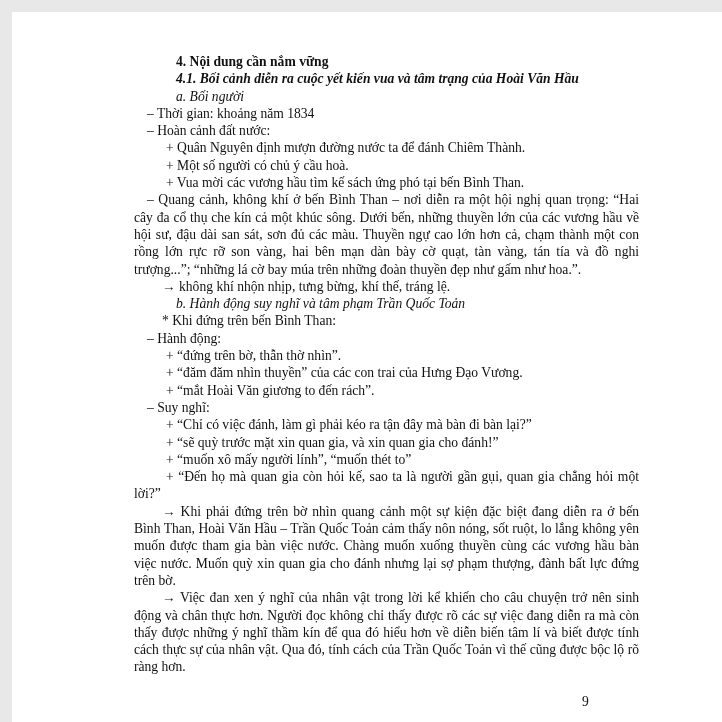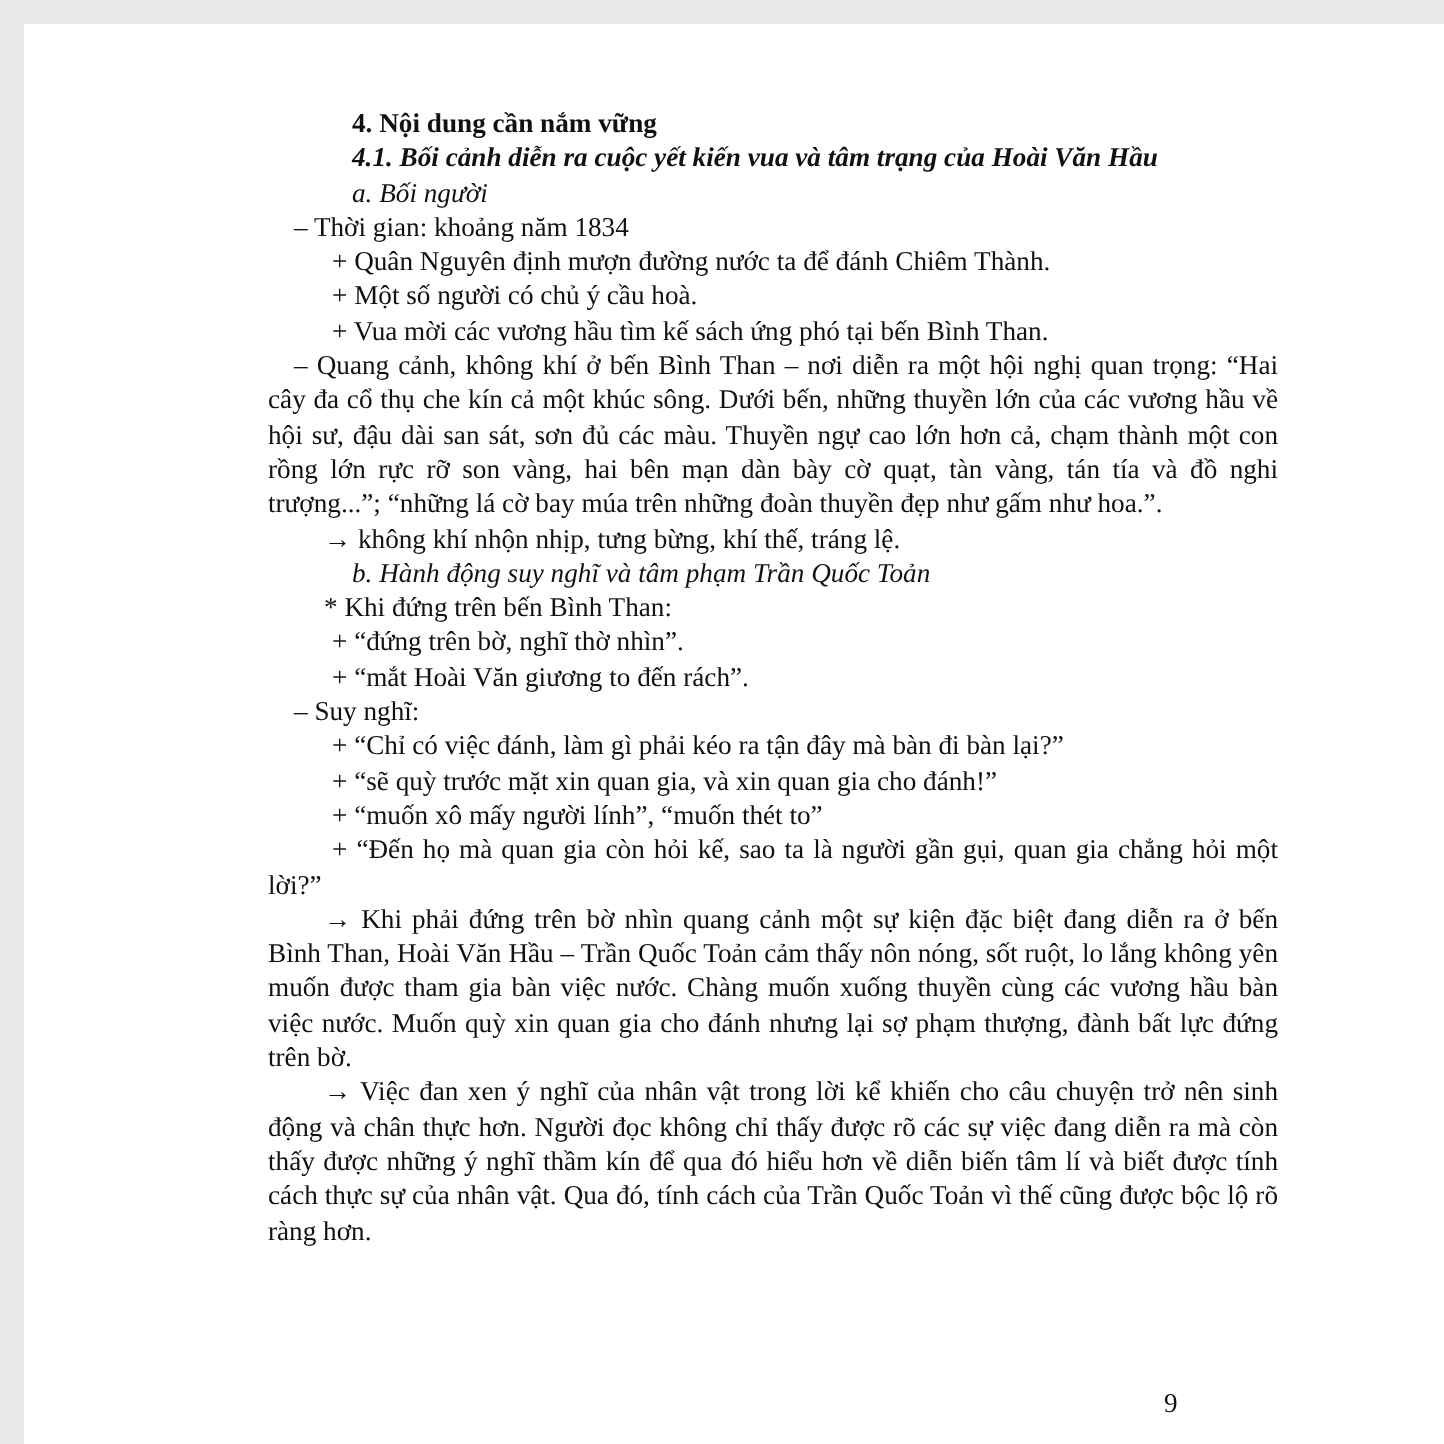--- a/index.html
+++ b/index.html
@@ -51,6 +51,7 @@
       <p class="block indent-heading style-bold-italic">4.1. Bối cảnh diễn ra cuộc yết kiến vua và tâm trạng của Hoài Văn Hầu</p>
       <p class="block indent-heading style-italic">a. Bối người</p>
       <p class="block indent-dash style-normal">– Thời gian: khoảng năm 1834</p>
+      <p class="block indent-dash style-normal">– Hoàn cảnh đất nước:</p>
       <p class="block indent-plus style-normal">+ Quân Nguyên định mượn đường nước ta để đánh Chiêm Thành.</p>
       <p class="block indent-plus style-normal">+ Một số người có chủ ý cầu hoà.</p>
       <p class="block indent-plus style-normal">+ Vua mời các vương hầu tìm kế sách ứng phó tại bến Bình Than.</p>

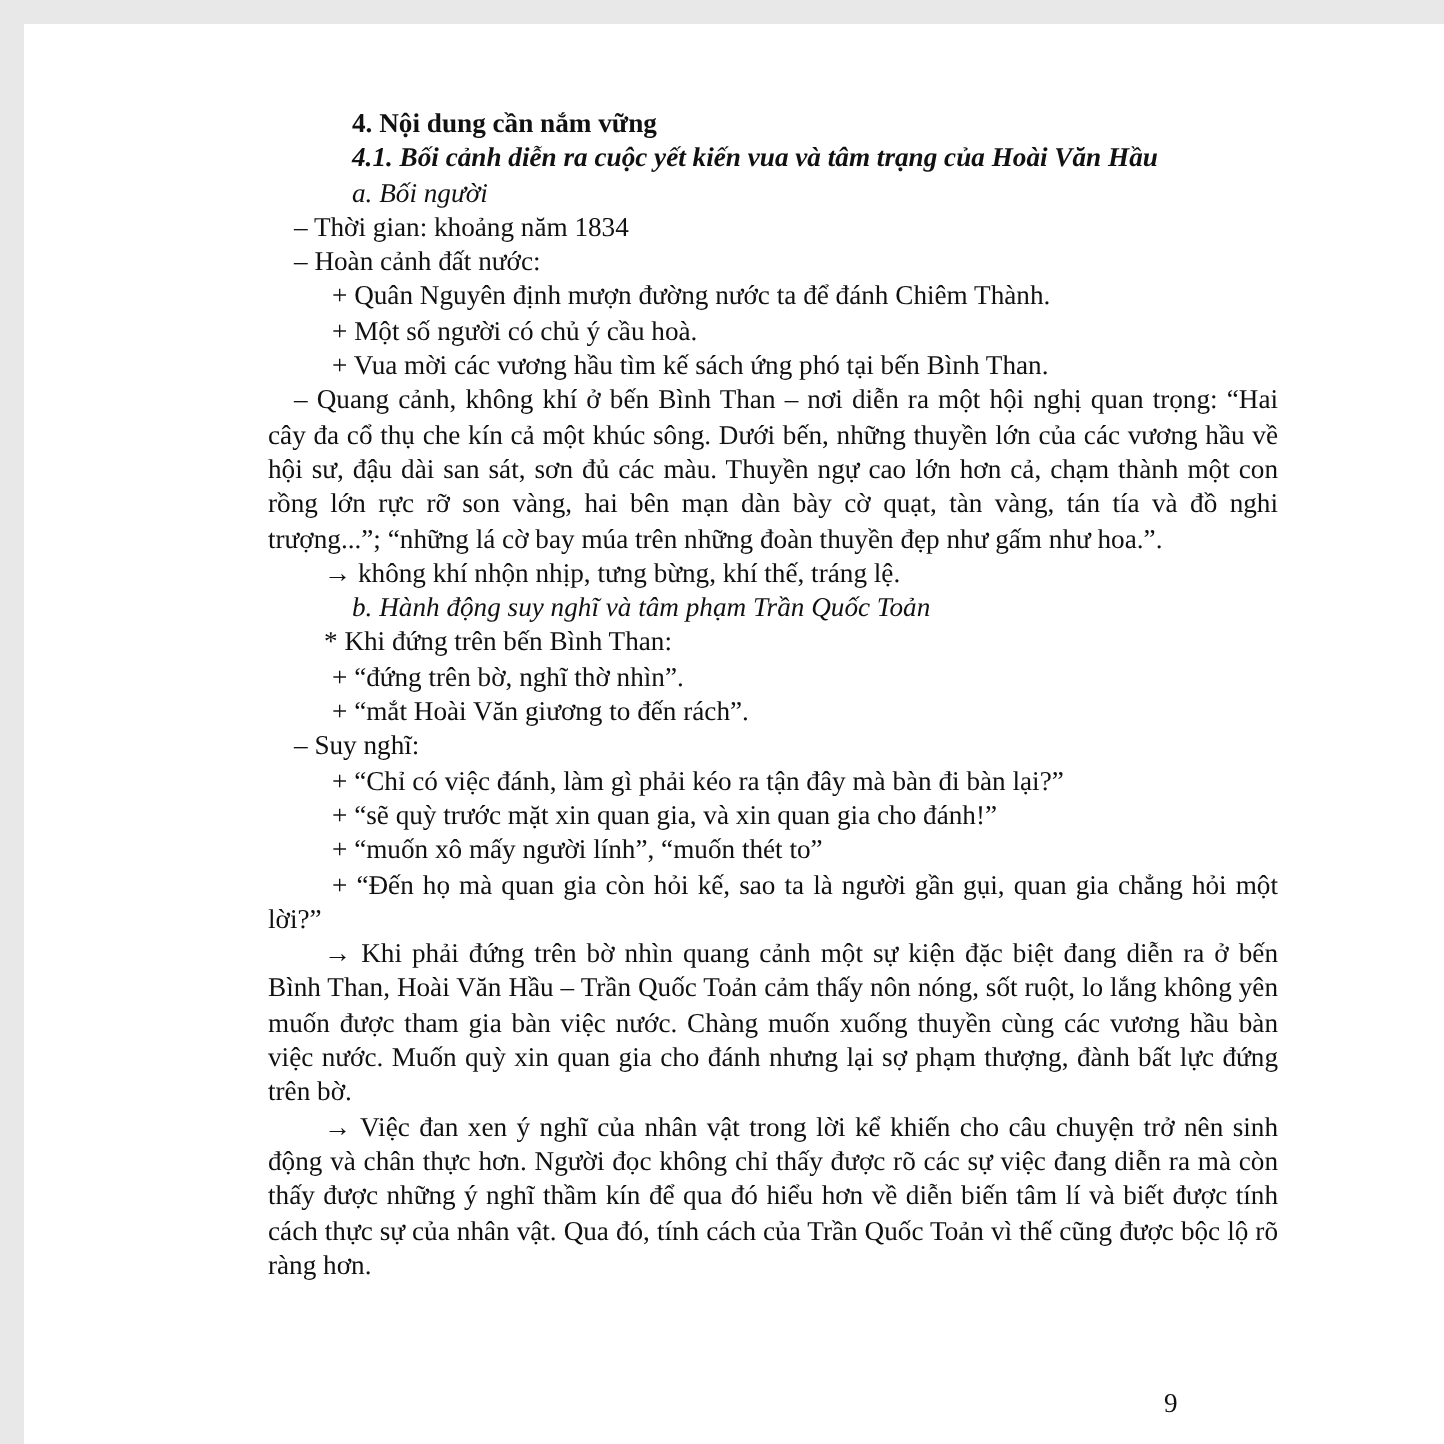--- a/index.html
+++ b/index.html
@@ -59,6 +59,7 @@
       <p class="block indent-arrow style-normal">→ không khí nhộn nhịp, tưng bừng, khí thế, tráng lệ.</p>
       <p class="block indent-heading style-italic">b. Hành động suy nghĩ và tâm phạm Trần Quốc Toản</p>
       <p class="block indent-arrow style-normal">* Khi đứng trên bến Bình Than:</p>
+      <p class="block indent-dash style-normal">– Hành động:</p>
       <p class="block indent-plus style-normal">+ “đứng trên bờ, nghĩ thờ nhìn”.</p>
       <p class="block indent-plus style-normal">+ “mắt Hoài Văn giương to đến rách”.</p>
       <p class="block indent-dash style-normal">– Suy nghĩ:</p>

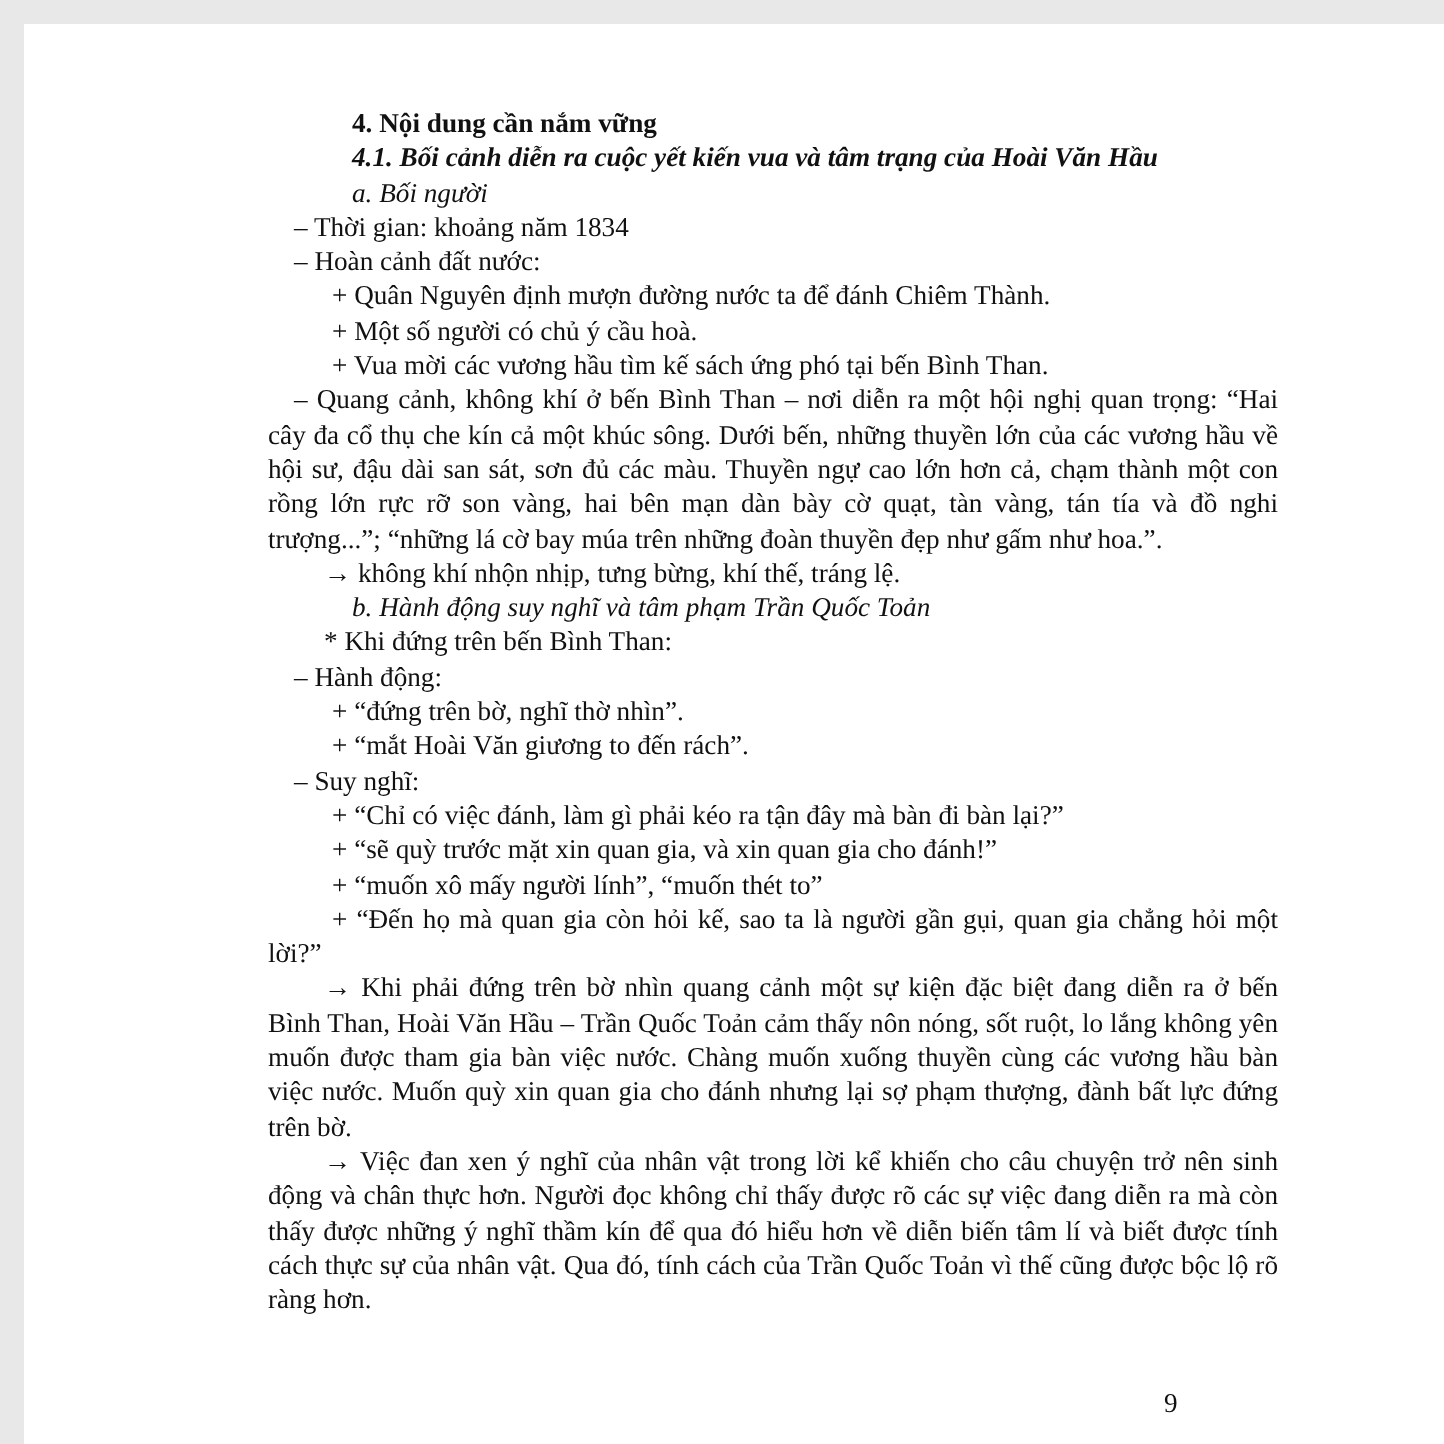--- a/index.html
+++ b/index.html
@@ -60,7 +60,7 @@
       <p class="block indent-heading style-italic">b. Hành động suy nghĩ và tâm phạm Trần Quốc Toản</p>
       <p class="block indent-arrow style-normal">* Khi đứng trên bến Bình Than:</p>
       <p class="block indent-dash style-normal">– Hành động:</p>
-      <p class="block indent-plus style-normal">+ “đứng trên bờ, nghĩ thờ nhìn”.</p>
+      <p class="block indent-plus style-normal">+ “đứng trên bờ, thẫn thờ nhìn”.</p>
       <p class="block indent-plus style-normal">+ “mắt Hoài Văn giương to đến rách”.</p>
       <p class="block indent-dash style-normal">– Suy nghĩ:</p>
       <p class="block indent-plus style-normal">+ “Chỉ có việc đánh, làm gì phải kéo ra tận đây mà bàn đi bàn lại?”</p>

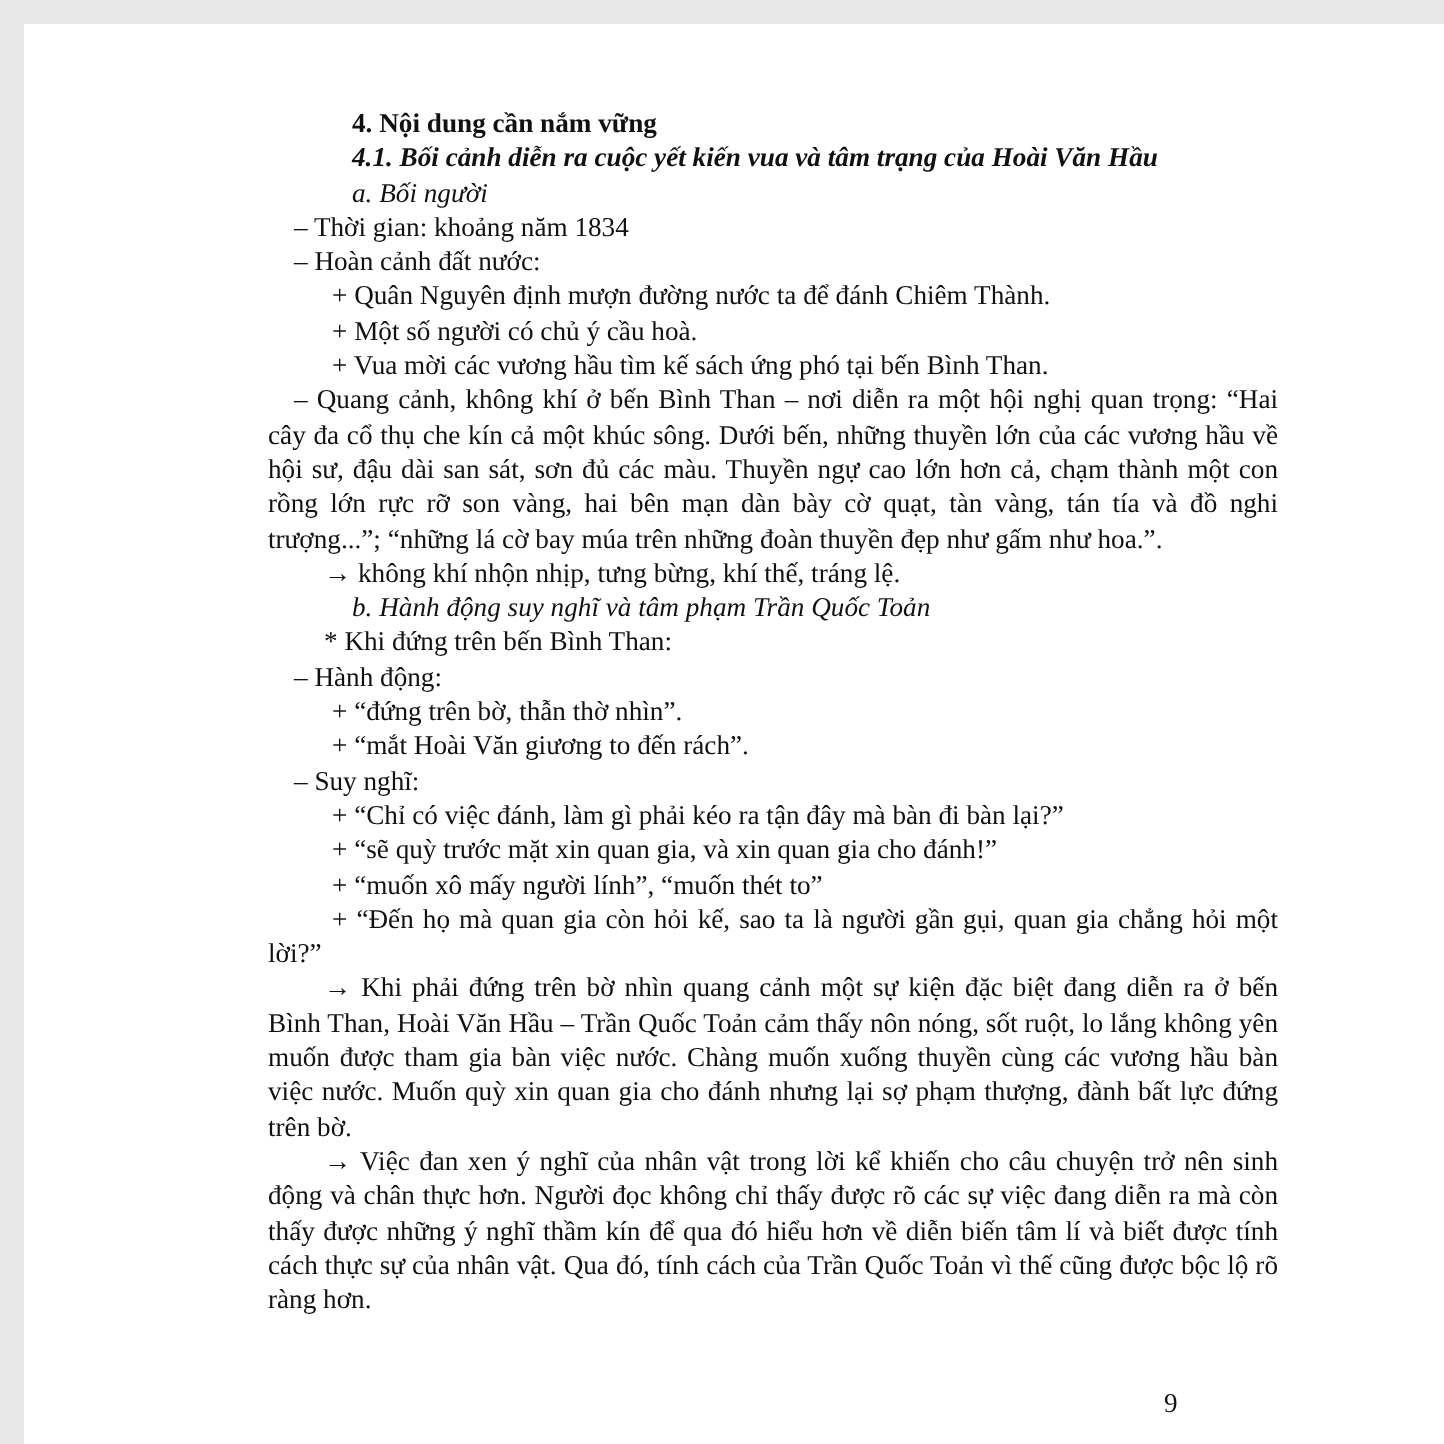--- a/index.html
+++ b/index.html
@@ -61,6 +61,7 @@
       <p class="block indent-arrow style-normal">* Khi đứng trên bến Bình Than:</p>
       <p class="block indent-dash style-normal">– Hành động:</p>
       <p class="block indent-plus style-normal">+ “đứng trên bờ, thẫn thờ nhìn”.</p>
+      <p class="block indent-plus style-normal">+ “đăm đăm nhìn thuyền” của các con trai của Hưng Đạo Vương.</p>
       <p class="block indent-plus style-normal">+ “mắt Hoài Văn giương to đến rách”.</p>
       <p class="block indent-dash style-normal">– Suy nghĩ:</p>
       <p class="block indent-plus style-normal">+ “Chỉ có việc đánh, làm gì phải kéo ra tận đây mà bàn đi bàn lại?”</p>

